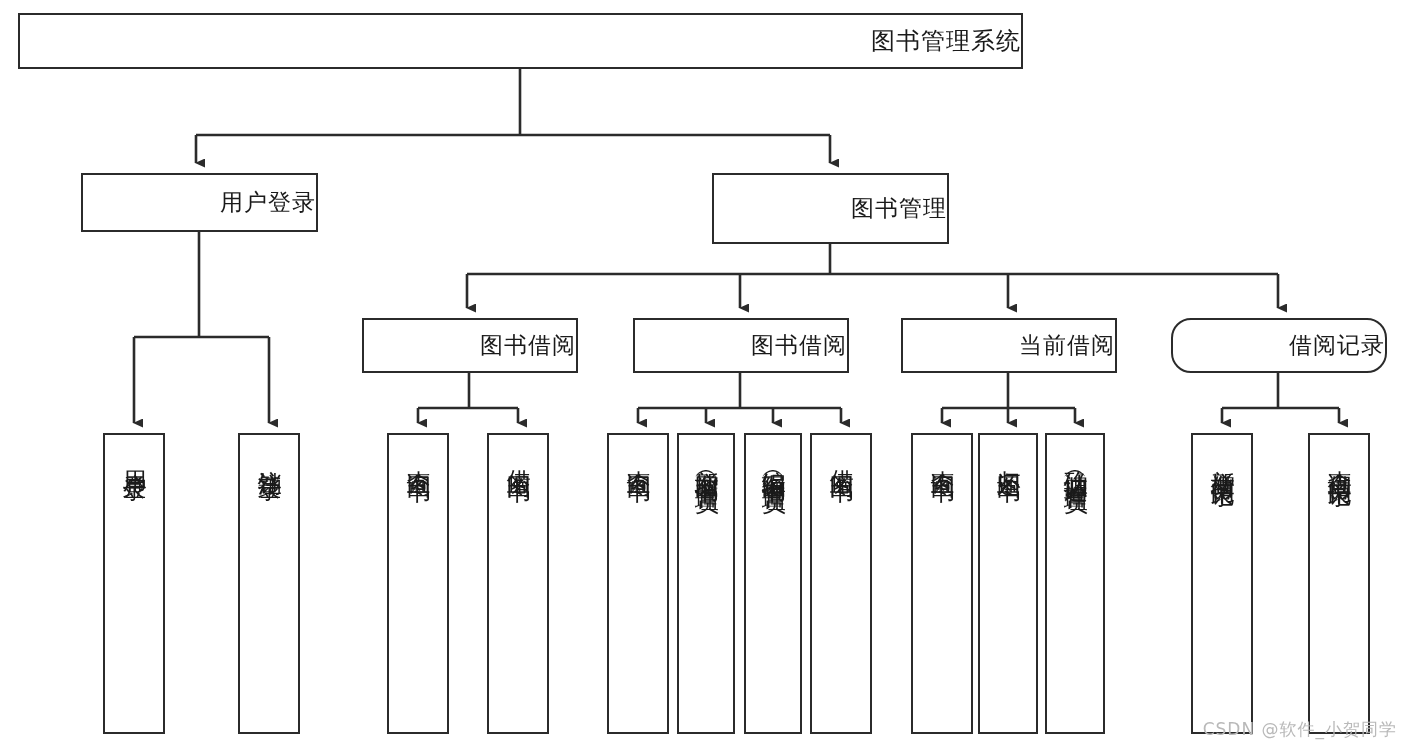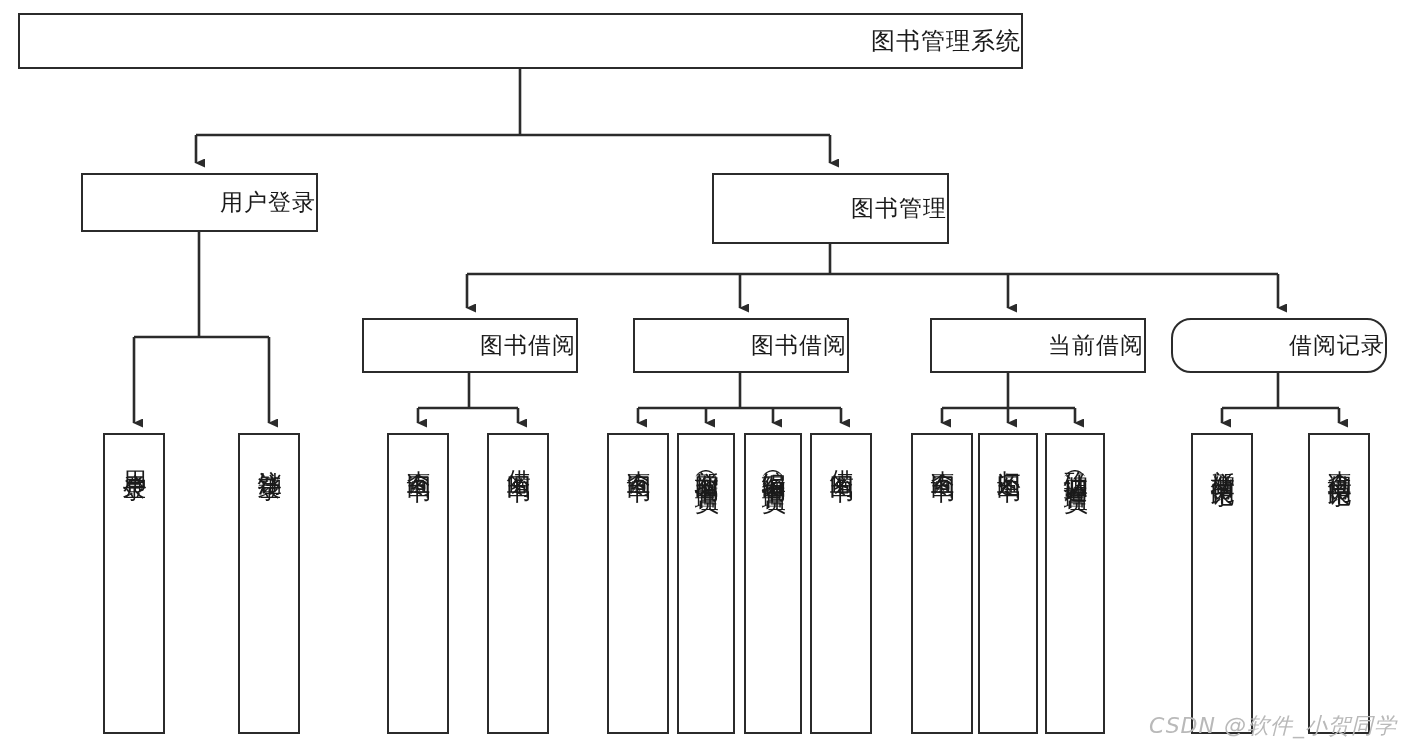--- a/index.html
+++ b/index.html
@@ -142,7 +142,7 @@
   <div class="node horiz" style="left:633px; top:318px; width:216px; height:55px;">
     <span>图书借阅</span>
   </div>
-  <div class="node horiz" style="left:901px; top:318px; width:216px; height:55px;margin-left:29px;">
+  <div class="node horiz" style="left:901px; top:318px; width:216px; height:55px;">
     <span>当前借阅</span>
   </div>
   <div class="node horiz" style="left:1171px; top:318px; width:216px; height:55px;border-radius:20px;">

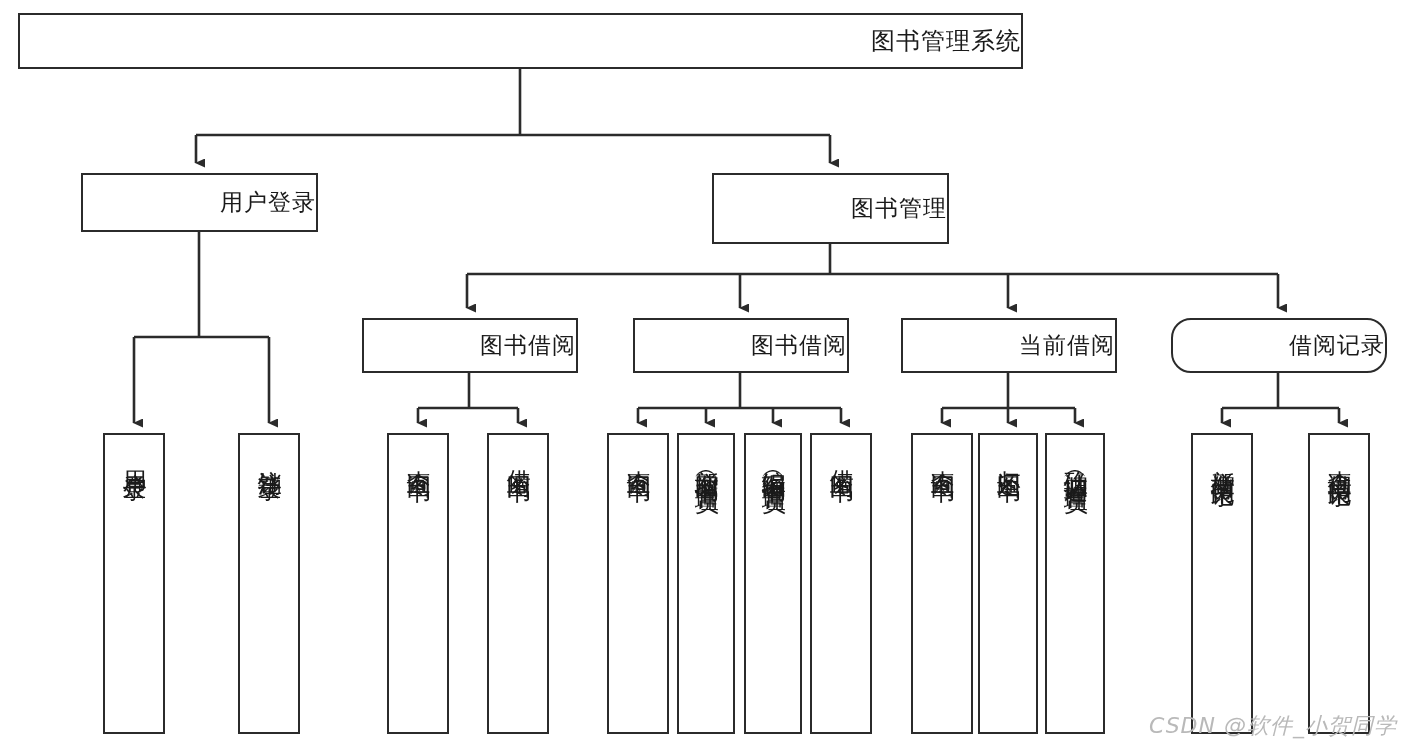--- a/index.html
+++ b/index.html
@@ -62,12 +62,11 @@
     position: absolute;
     right: 8px;
     bottom: 6px;
-    font-size: 22px;
+    font-size: 17px;
     color: #b9b9b9;
     letter-spacing: 1px;
     white-space: nowrap;
     font-family: "DejaVu Sans", "Liberation Sans", sans-serif;
-    font-style: italic;
   }
 </style>
 </head>

